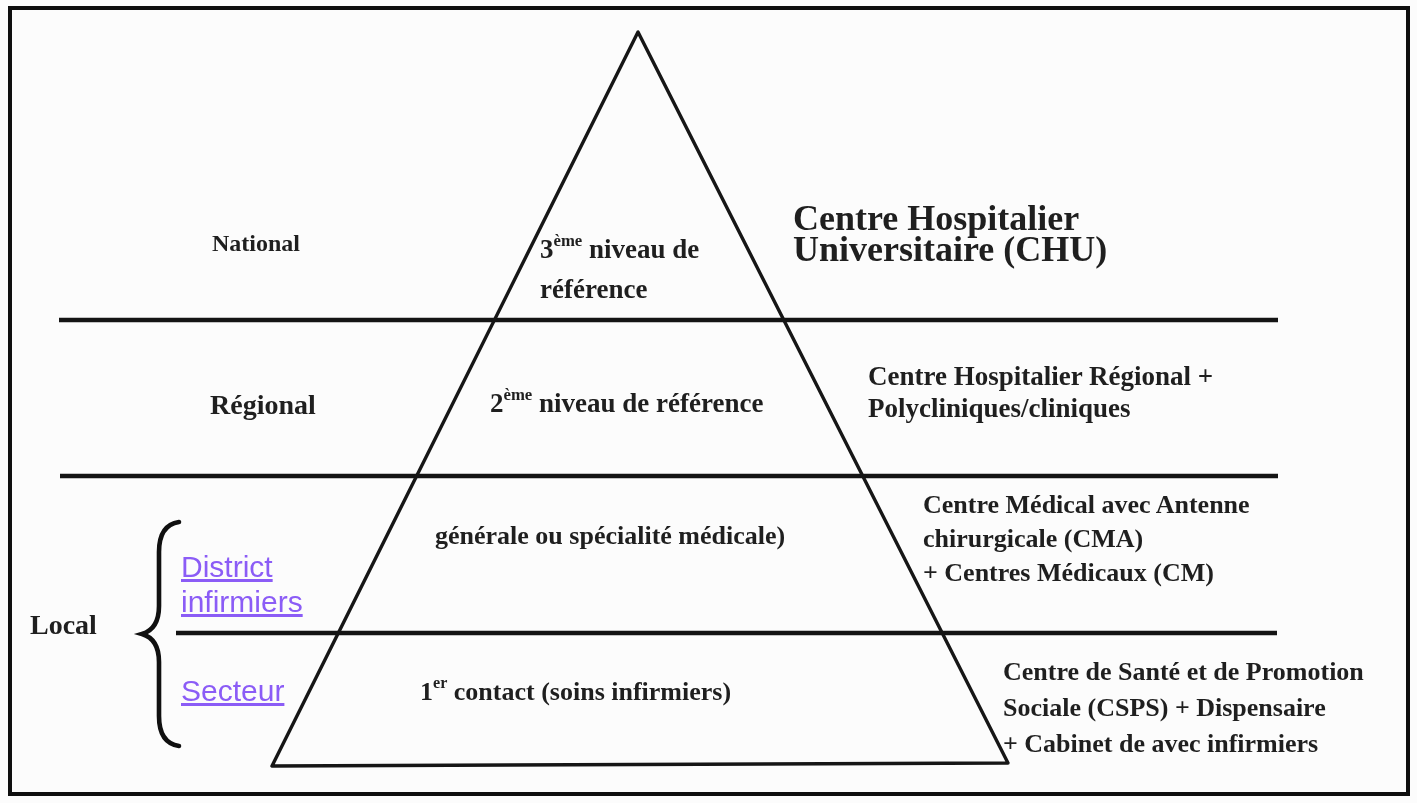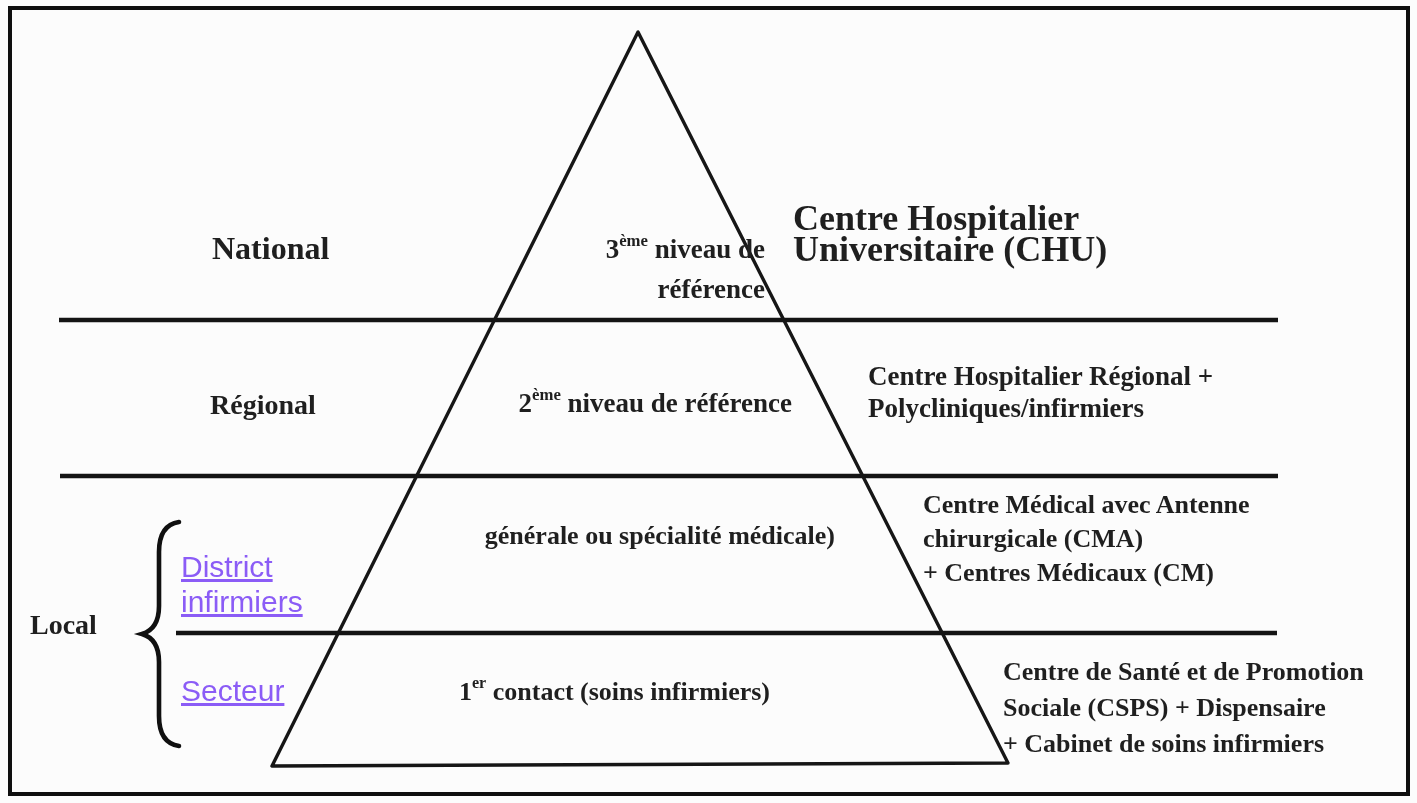--- a/index.html
+++ b/index.html
@@ -63,7 +63,7 @@
     <path d="M 179 522 Q 159 525 159 552 L 159 606 Q 159 629 142 634 Q 159 639 159 662 L 159 716 Q 159 743 179 746" fill="none" stroke="#101010" stroke-width="4.6" stroke-linecap="round"></path>
   </svg>
 
-  <div class="txt" style="left:212px;top:230px;font-size:32px;">National</div>
+  <div class="txt" style="left:212px;top:230px;font-size:24px;">National</div>
 
   <div class="txt" style="left:210px;top:389px;font-size:28px;">Régional</div>
 

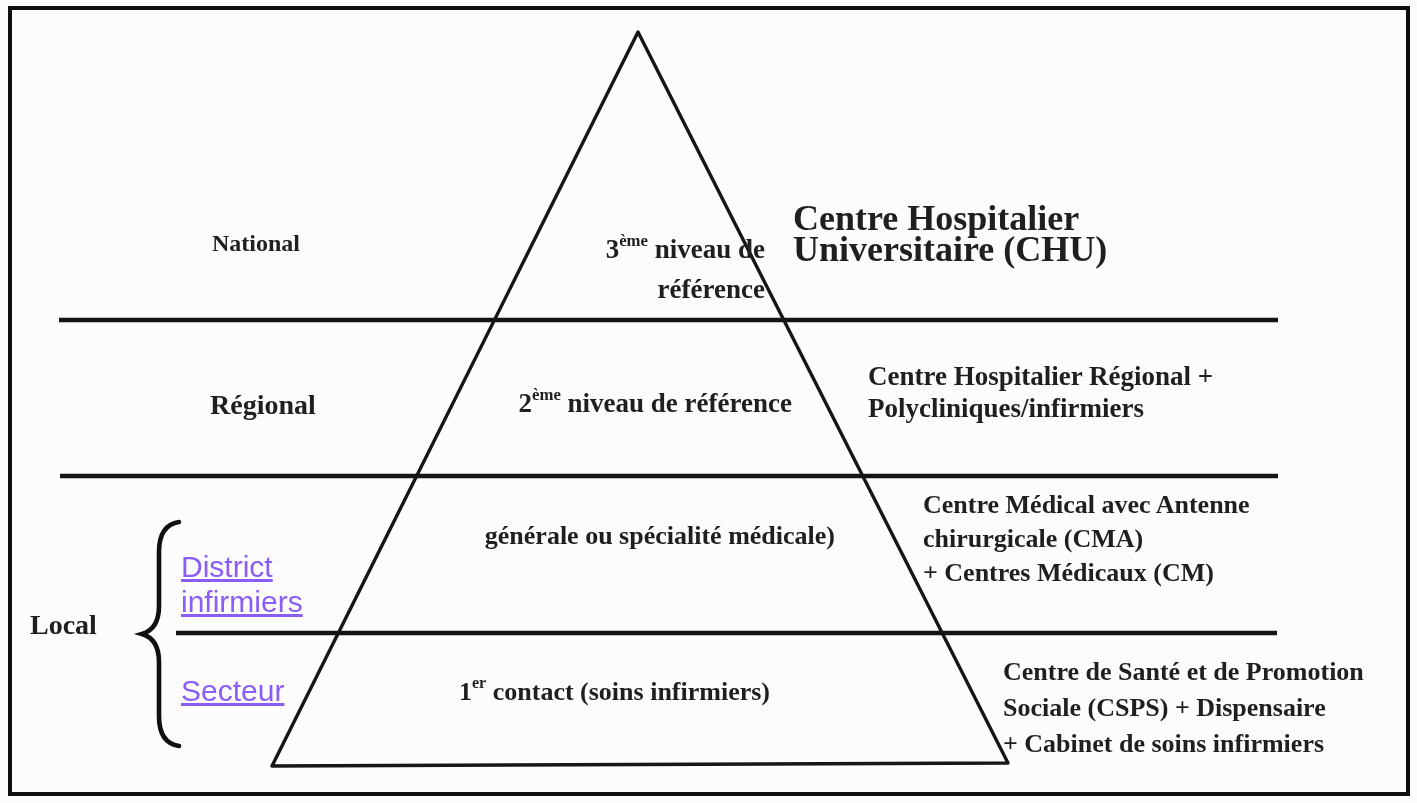--- a/index.html
+++ b/index.html
@@ -27,7 +27,7 @@
     font-weight:bold;
     white-space:nowrap;
   }
-  .center{text-align:right;white-space:normal;}
+  .center{text-align:left;white-space:normal;}
   .sans{
     font-family:"Liberation Sans",sans-serif;
     font-weight:400;

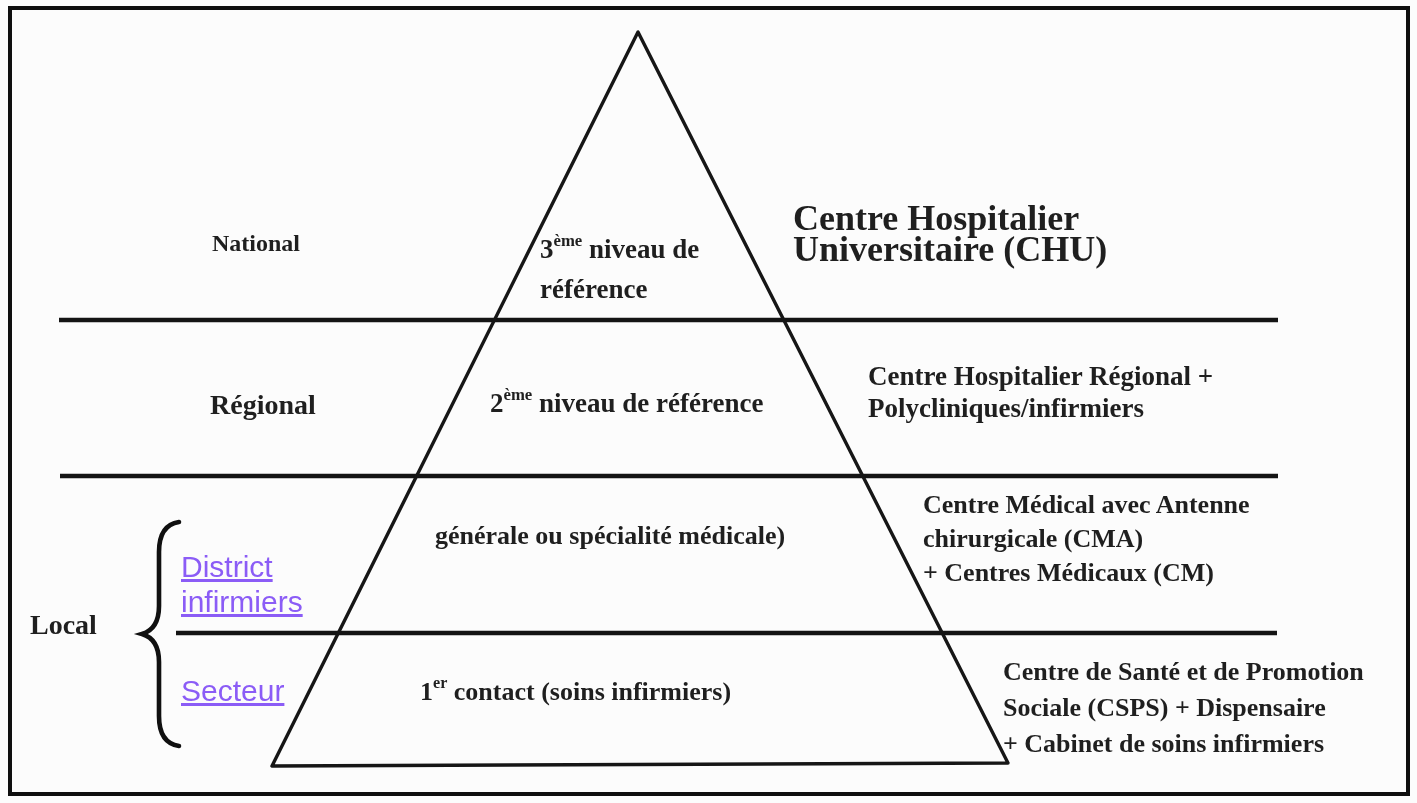--- a/index.html
+++ b/index.html
@@ -100,7 +100,7 @@
 
   <div class="txt fac" style="left:868px;top:360px;font-size:27px;line-height:32px;font-family:Liberation Serif, serif;">
     <div>Centre Hospitalier Régional +</div>
-    <div>Polycliniques/infirmiers</div>
+    <div>Polycliniques/cliniques</div>
   </div>
 
   <div class="txt fac" style="left:923px;top:488px;font-size:26px;line-height:34px;">

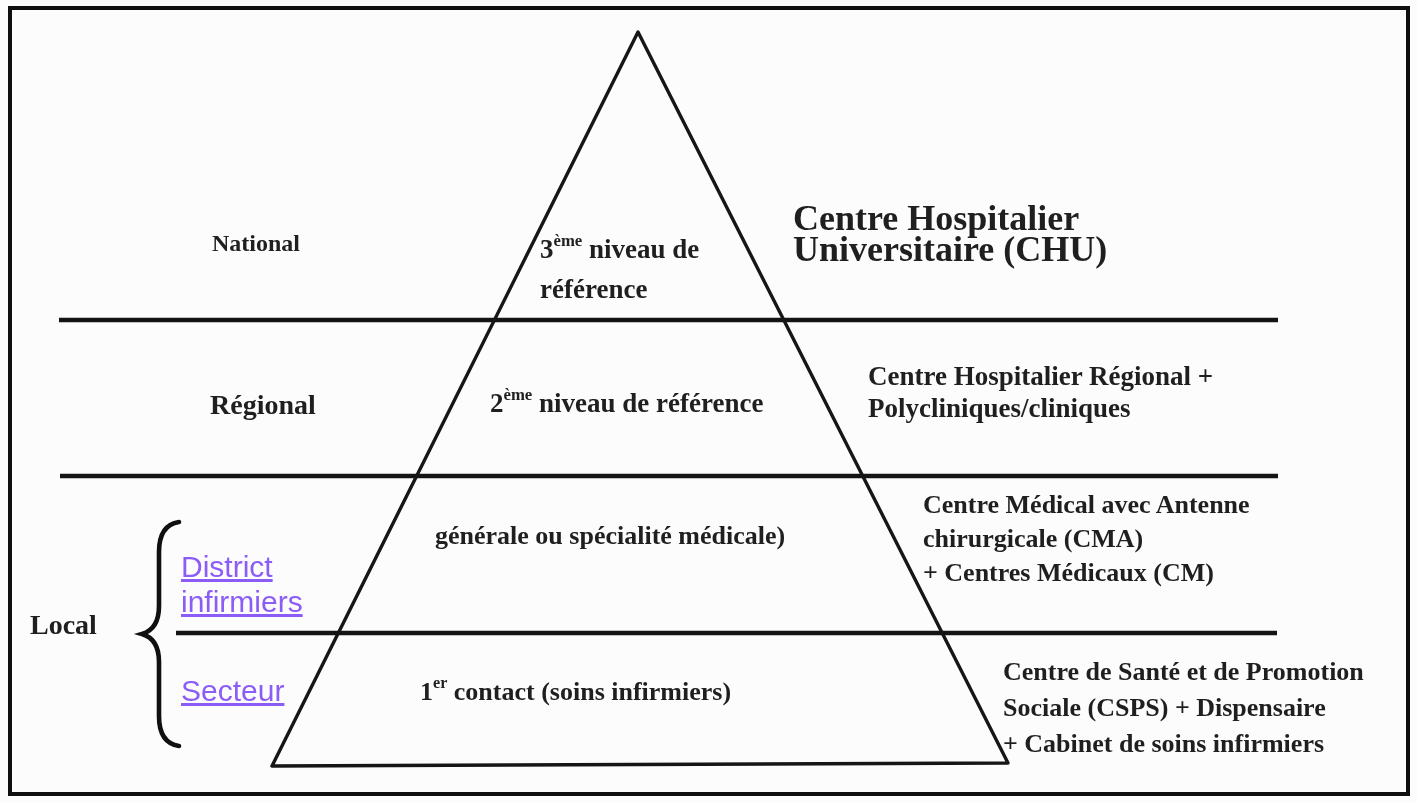--- a/index.html
+++ b/index.html
@@ -112,7 +112,7 @@
   <div class="txt fac" style="left:1003px;top:654px;font-size:26px;line-height:36px;">
     <div>Centre de Santé et de Promotion</div>
     <div>Sociale (CSPS) + Dispensaire</div>
-    <div>+ Cabinet de soins infirmiers</div>
+    <div>+ Cabinet de avec infirmiers</div>
   </div>
 
 </div>

